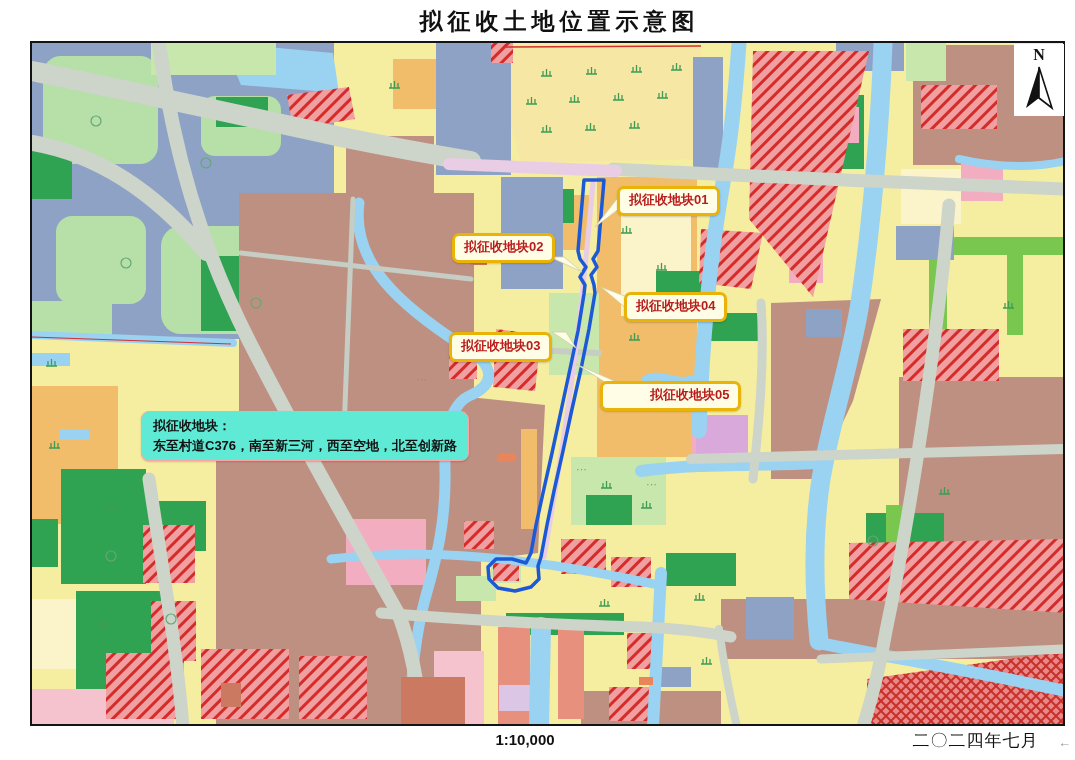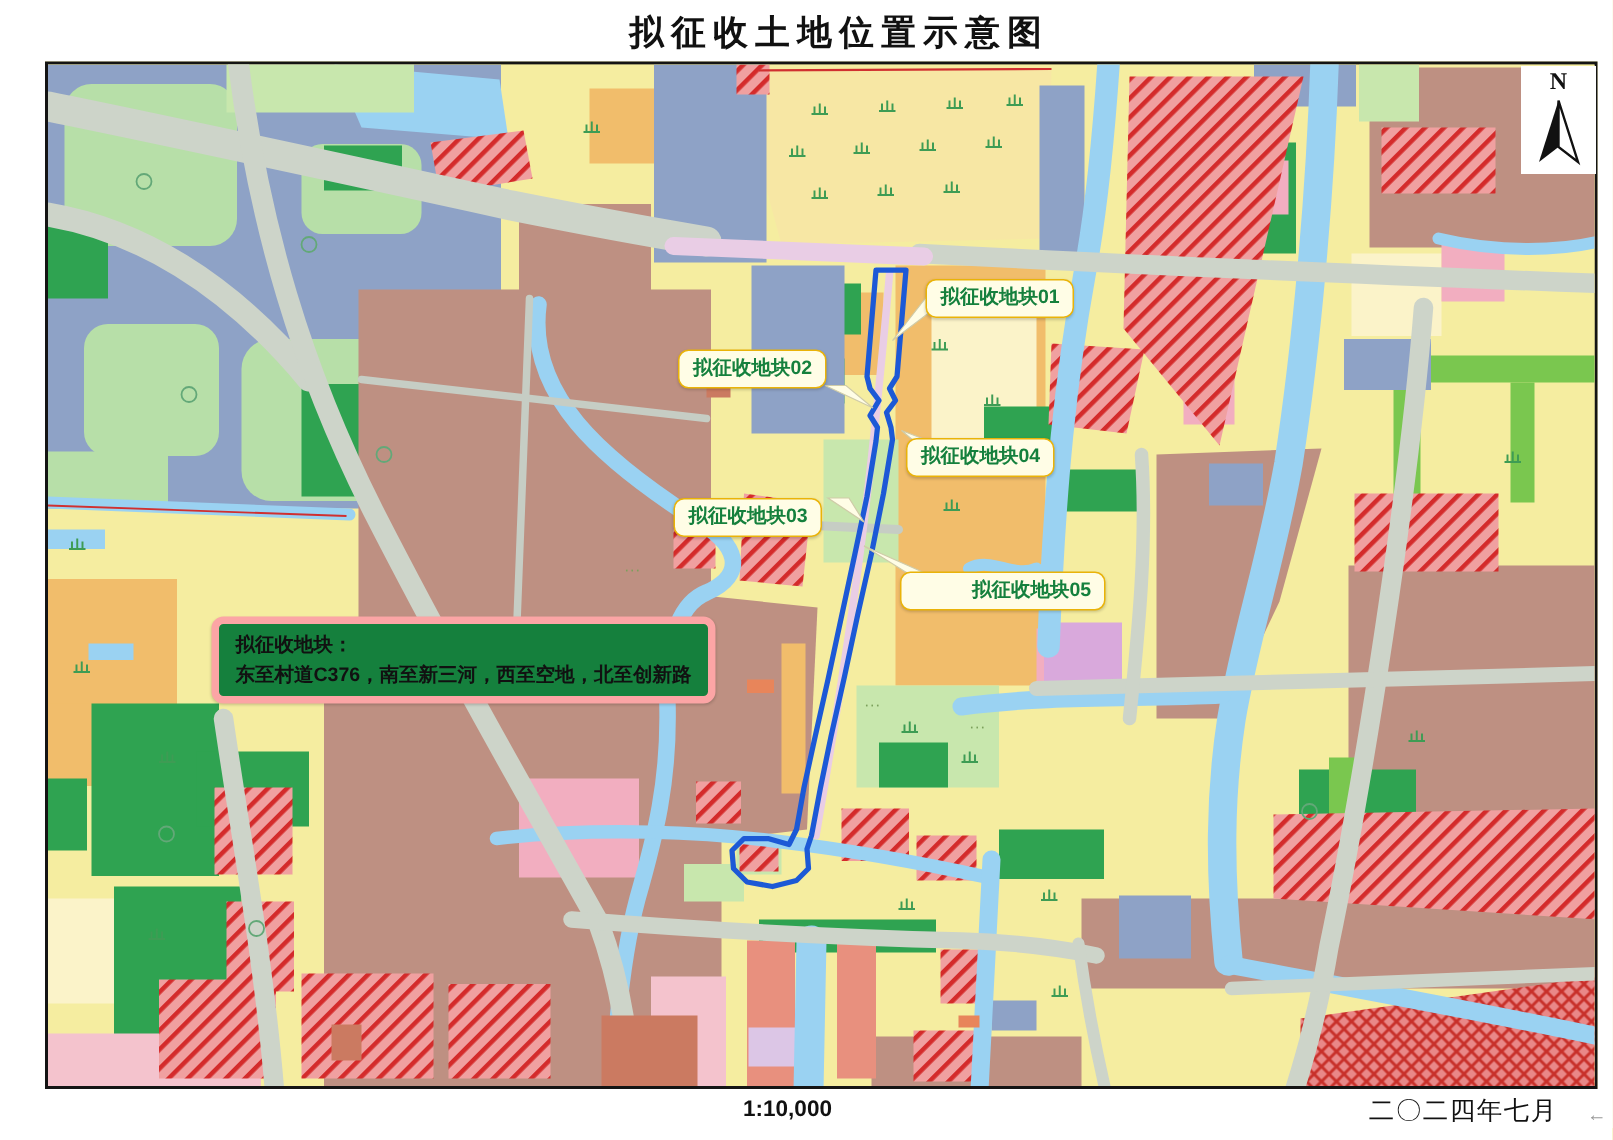--- a/index.html
+++ b/index.html
@@ -11,8 +11,8 @@
   .map-frame{position:absolute;left:30px;top:41px;width:1035px;height:685px;
              border:2px solid #141414;box-sizing:border-box;background:#F5EDA0;}
   .map-frame svg{display:block;}
-  .callout{position:absolute;background:#FFFDE6;border:1px solid #eab308;border-radius:7px;
-           padding:2px 9px 3px;font-size:13px;font-weight:bold;color:#15803d;white-space:nowrap;
+  .callout{position:absolute;background:#FFFDE6;border:3px solid #eab308;border-radius:7px;
+           padding:2px 9px 3px;font-size:13px;font-weight:bold;color:#b91c1c;white-space:nowrap;
            box-shadow:0 1px 2px rgba(0,0,0,.18);line-height:1.45;}
   .note{position:absolute;background:#15803d;border:5px solid #fca5a5;border-radius:8px;
         padding:4px 11px 5px;font-size:13px;font-weight:bold;color:#111;white-space:nowrap;

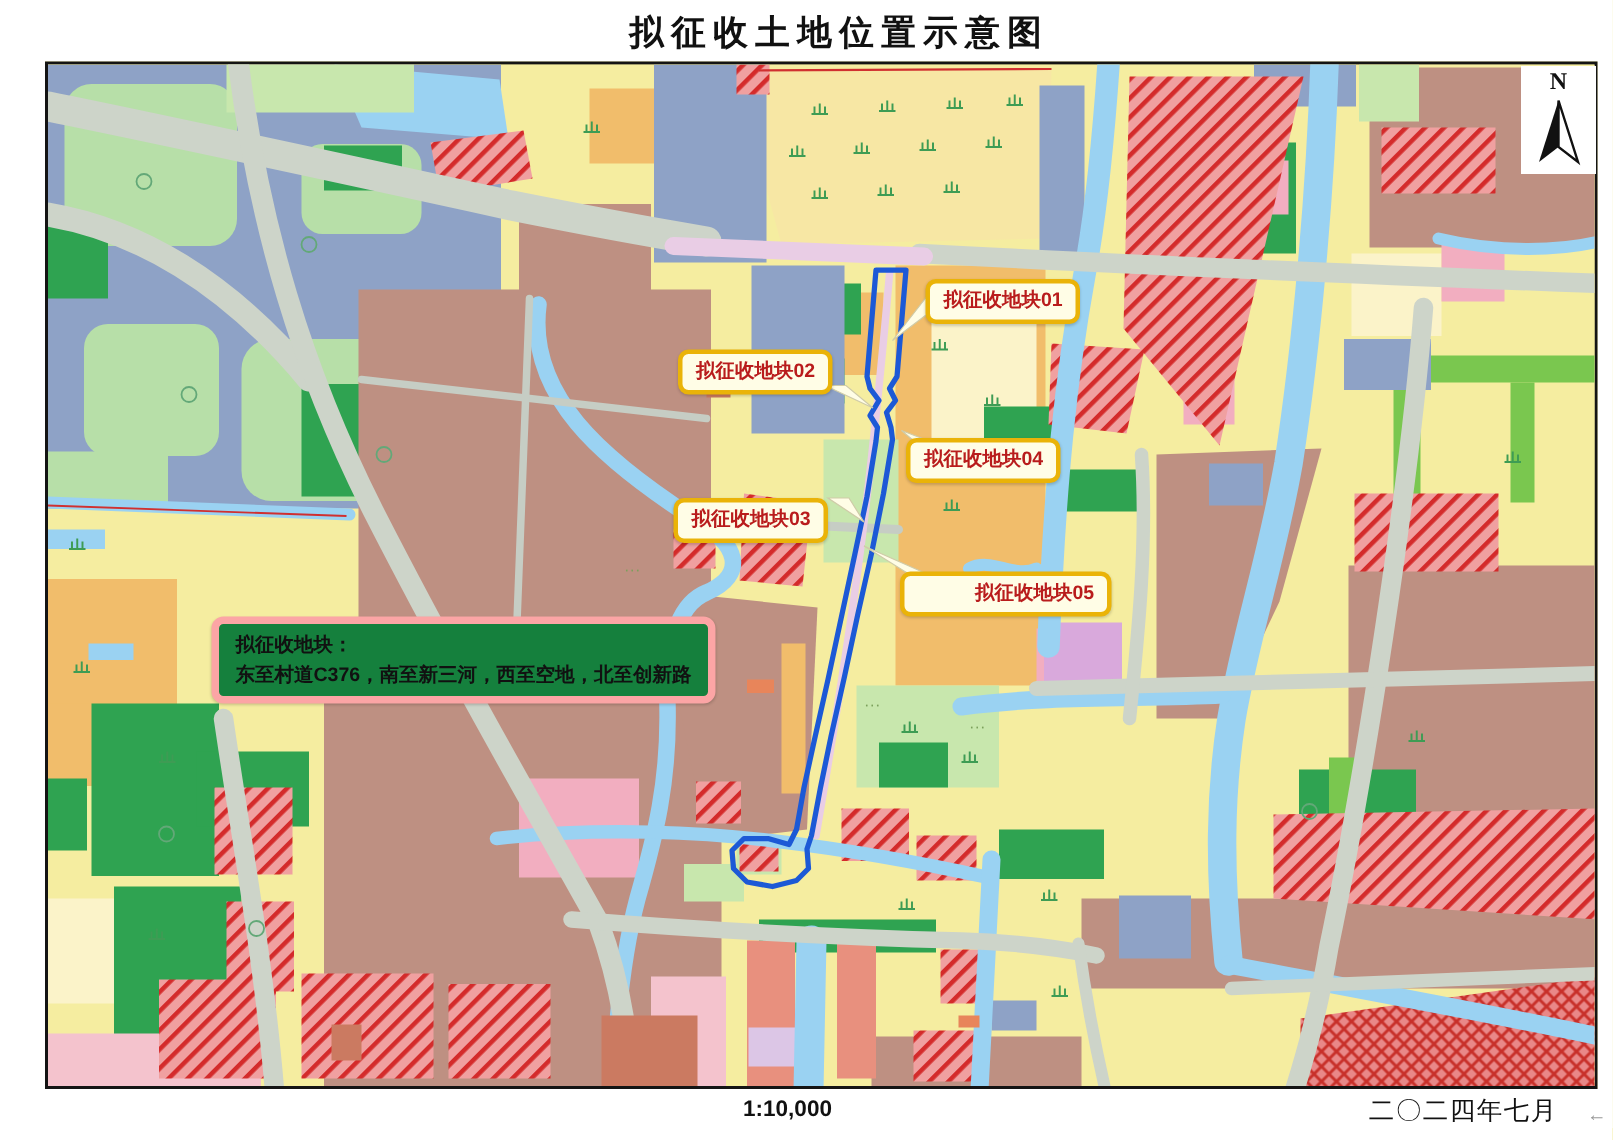--- a/index.html
+++ b/index.html
@@ -273,7 +273,7 @@
   <div class="callout" style="left:449px;top:308px;margin-top:24px;">
     <span>拟征收地块03</span>
   </div>
-  <div class="callout" style="left:604px;top:292px;">
+  <div class="callout" style="left:624px;top:292px;">
     <span>拟征收地块04</span>
   </div>
   <div class="callout" style="left:600px;top:381px;padding-left:47px;">

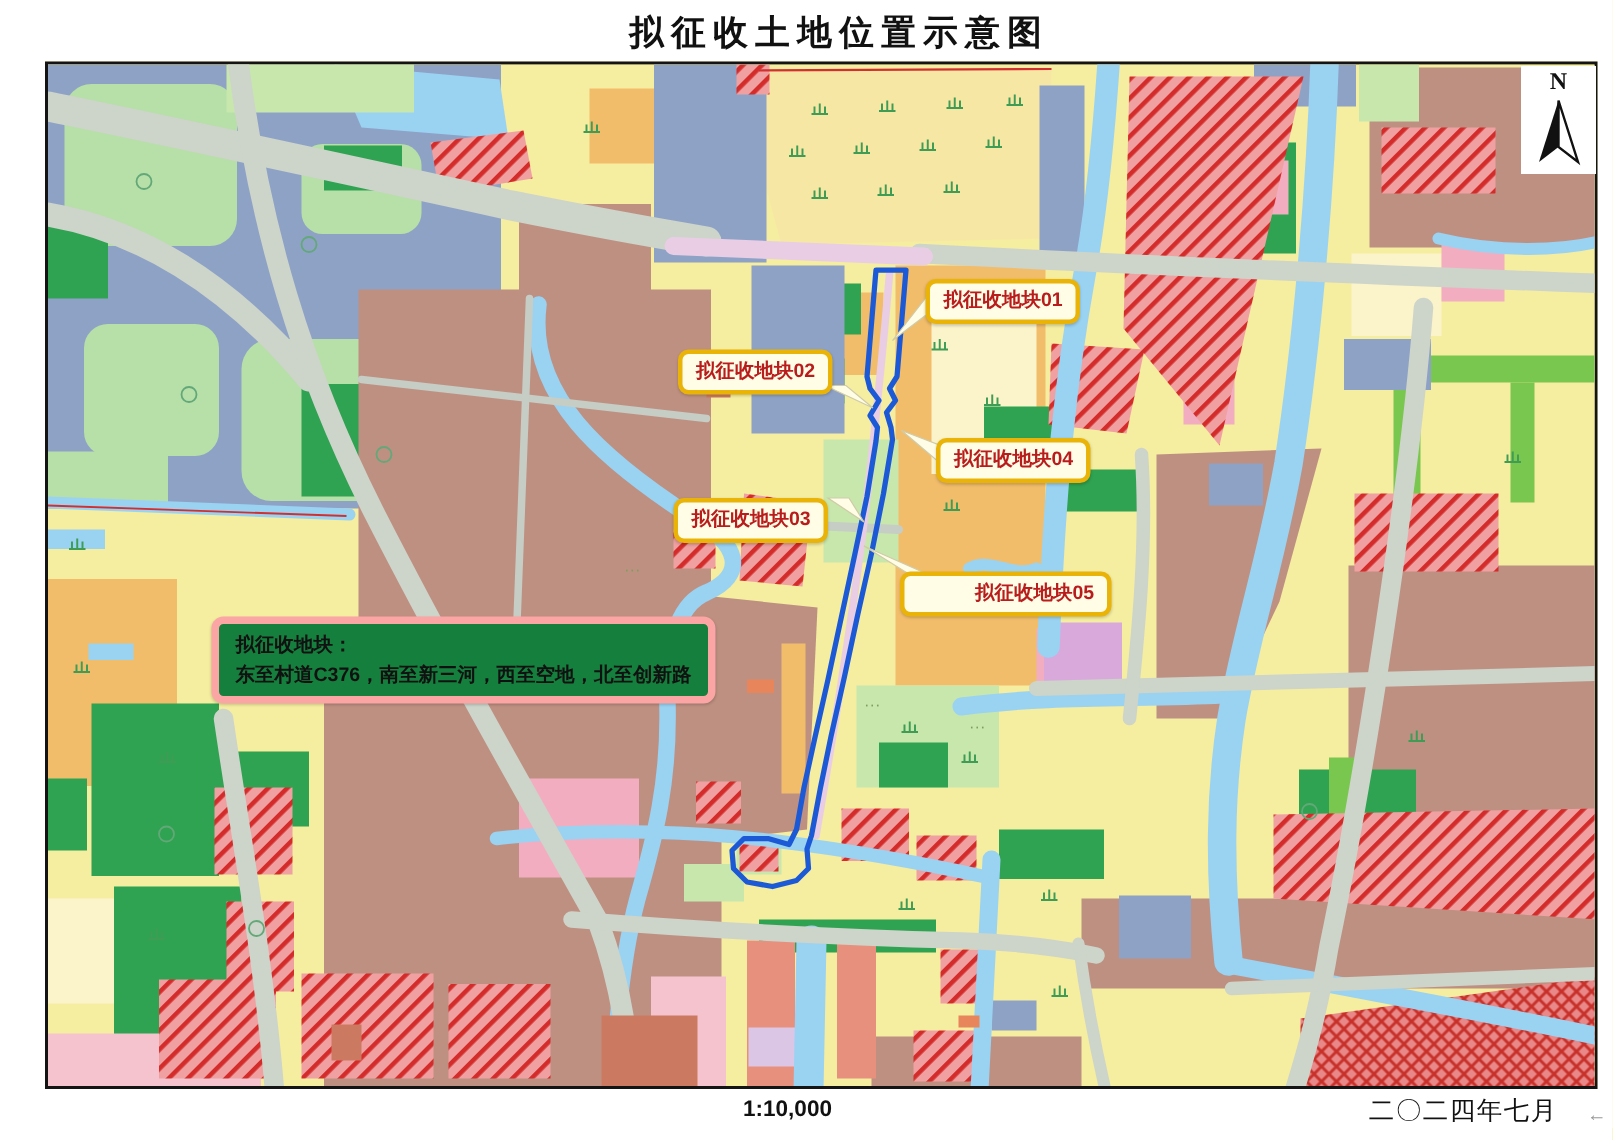--- a/index.html
+++ b/index.html
@@ -14,7 +14,7 @@
   .callout{position:absolute;background:#FFFDE6;border:3px solid #eab308;border-radius:7px;
            padding:2px 9px 3px;font-size:13px;font-weight:bold;color:#b91c1c;white-space:nowrap;
            box-shadow:0 1px 2px rgba(0,0,0,.18);line-height:1.45;}
-  .note{position:absolute;background:#15803d;border:5px solid #fca5a5;border-radius:8px;
+  .note{position:absolute;background:#5eead4;border:1px solid #fca5a5;border-radius:8px;
         padding:4px 11px 5px;font-size:13px;font-weight:bold;color:#111;white-space:nowrap;
         box-shadow:0 1px 2px rgba(0,0,0,.18);line-height:1.5;}
   .north{position:absolute;left:1014px;top:44px;width:50px;height:72px;background:#ffffff;

